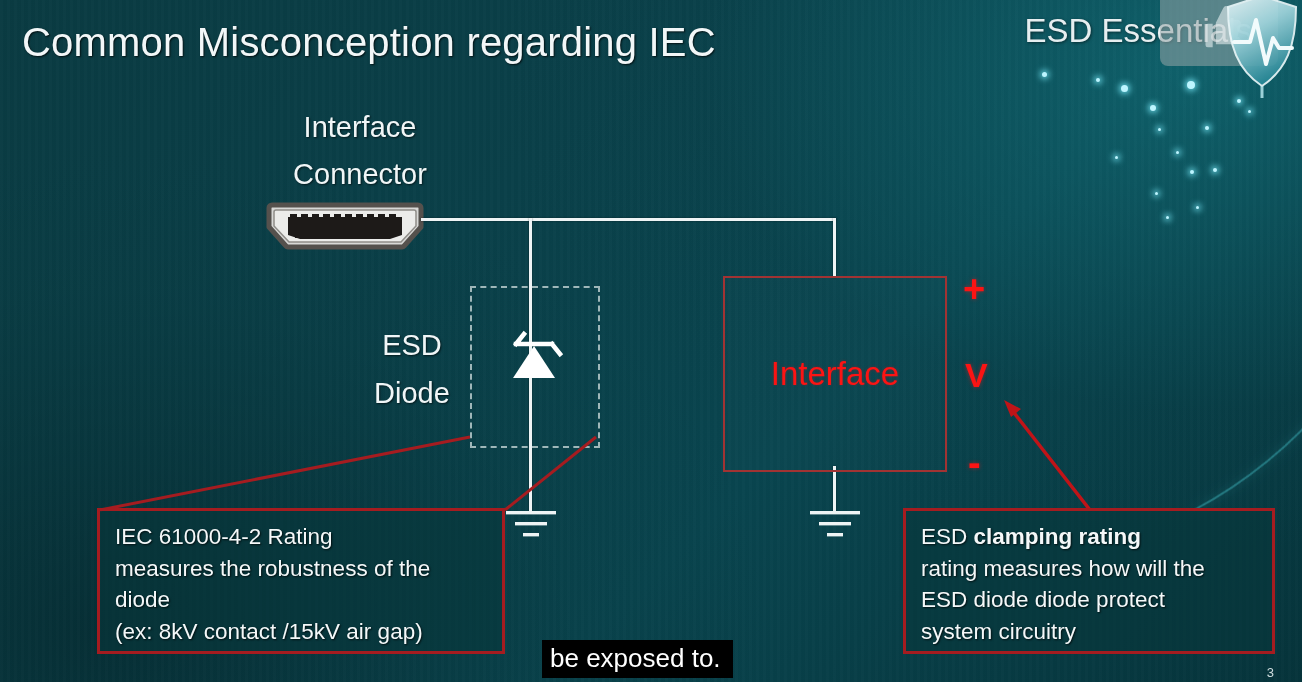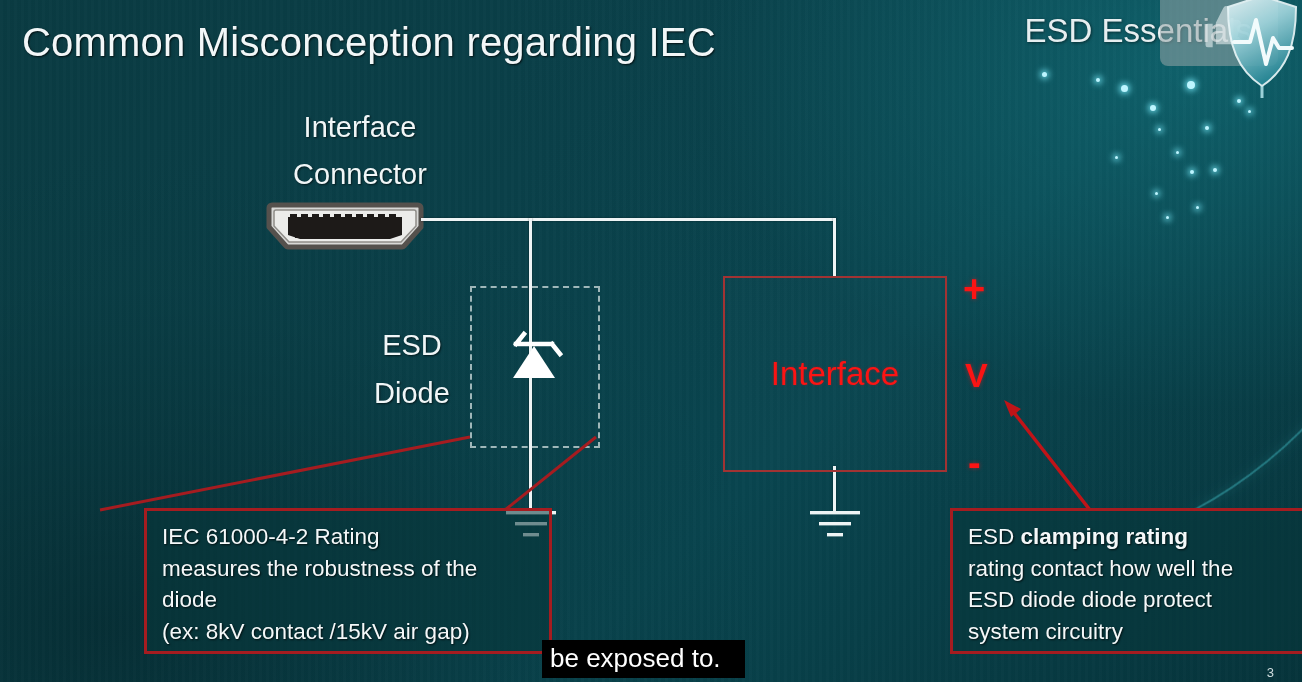--- a/index.html
+++ b/index.html
@@ -155,7 +155,6 @@
     border: 3px solid #a51c20;
     background: rgba(8,54,58,0.55);
     box-sizing: border-box;
-    margin-left: 47px;
   }
   .callout-text {
     font-size: 22.5px;

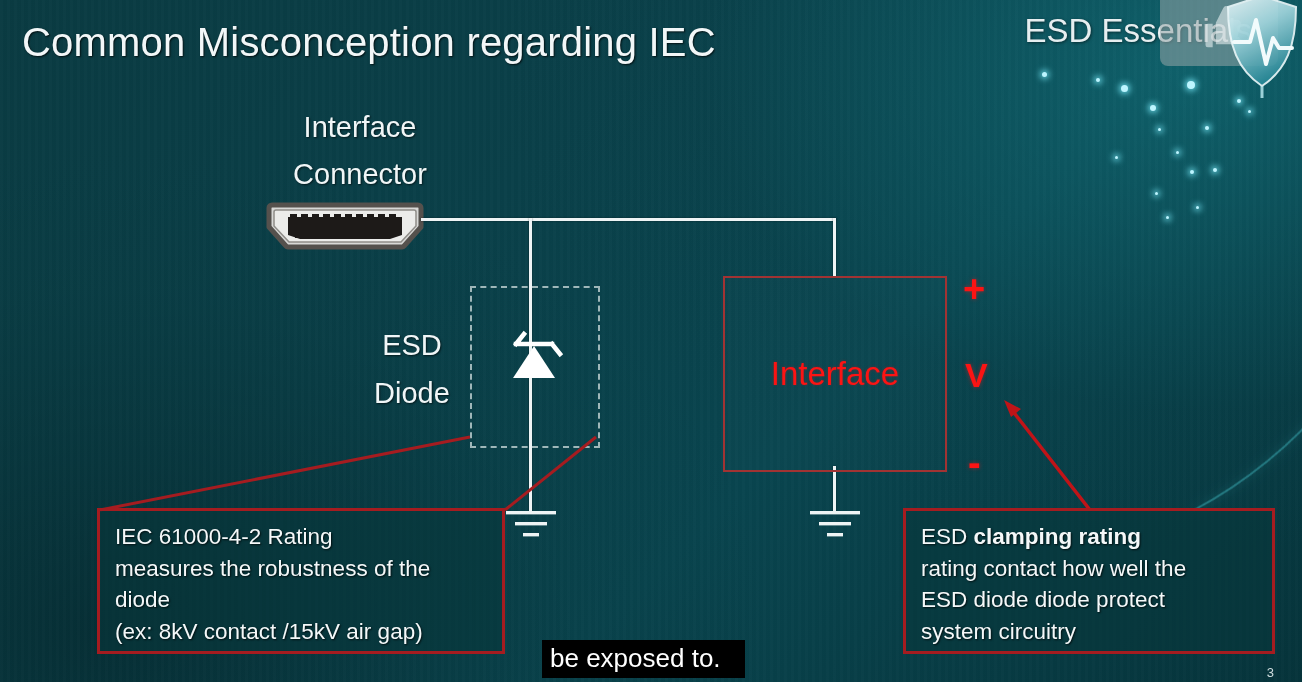--- a/index.html
+++ b/index.html
@@ -341,7 +341,7 @@
       <div>
         <span>ESD </span><b>clamping rating</b>
       </div>
-      <div>rating contact how well the</div>
+      <div>rating measures how will the</div>
       <div>ESD diode diode protect</div>
       <div>system circuitry</div>
     </div>

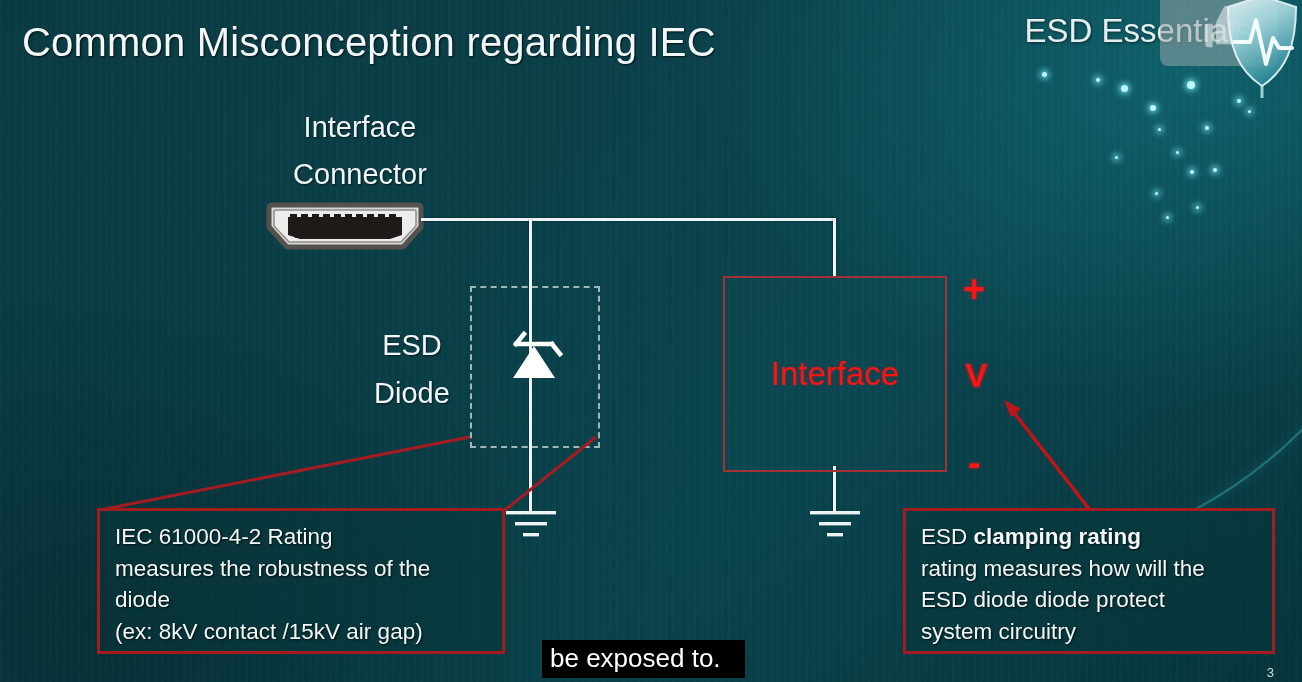--- a/index.html
+++ b/index.html
@@ -173,7 +173,7 @@
     color: #fff;
     font-size: 26px;
     line-height: 1.25;
-    padding: 2px 24px 3px 8px;
+    padding: 2px 12px 3px 8px;
     white-space: nowrap;
   }
 

